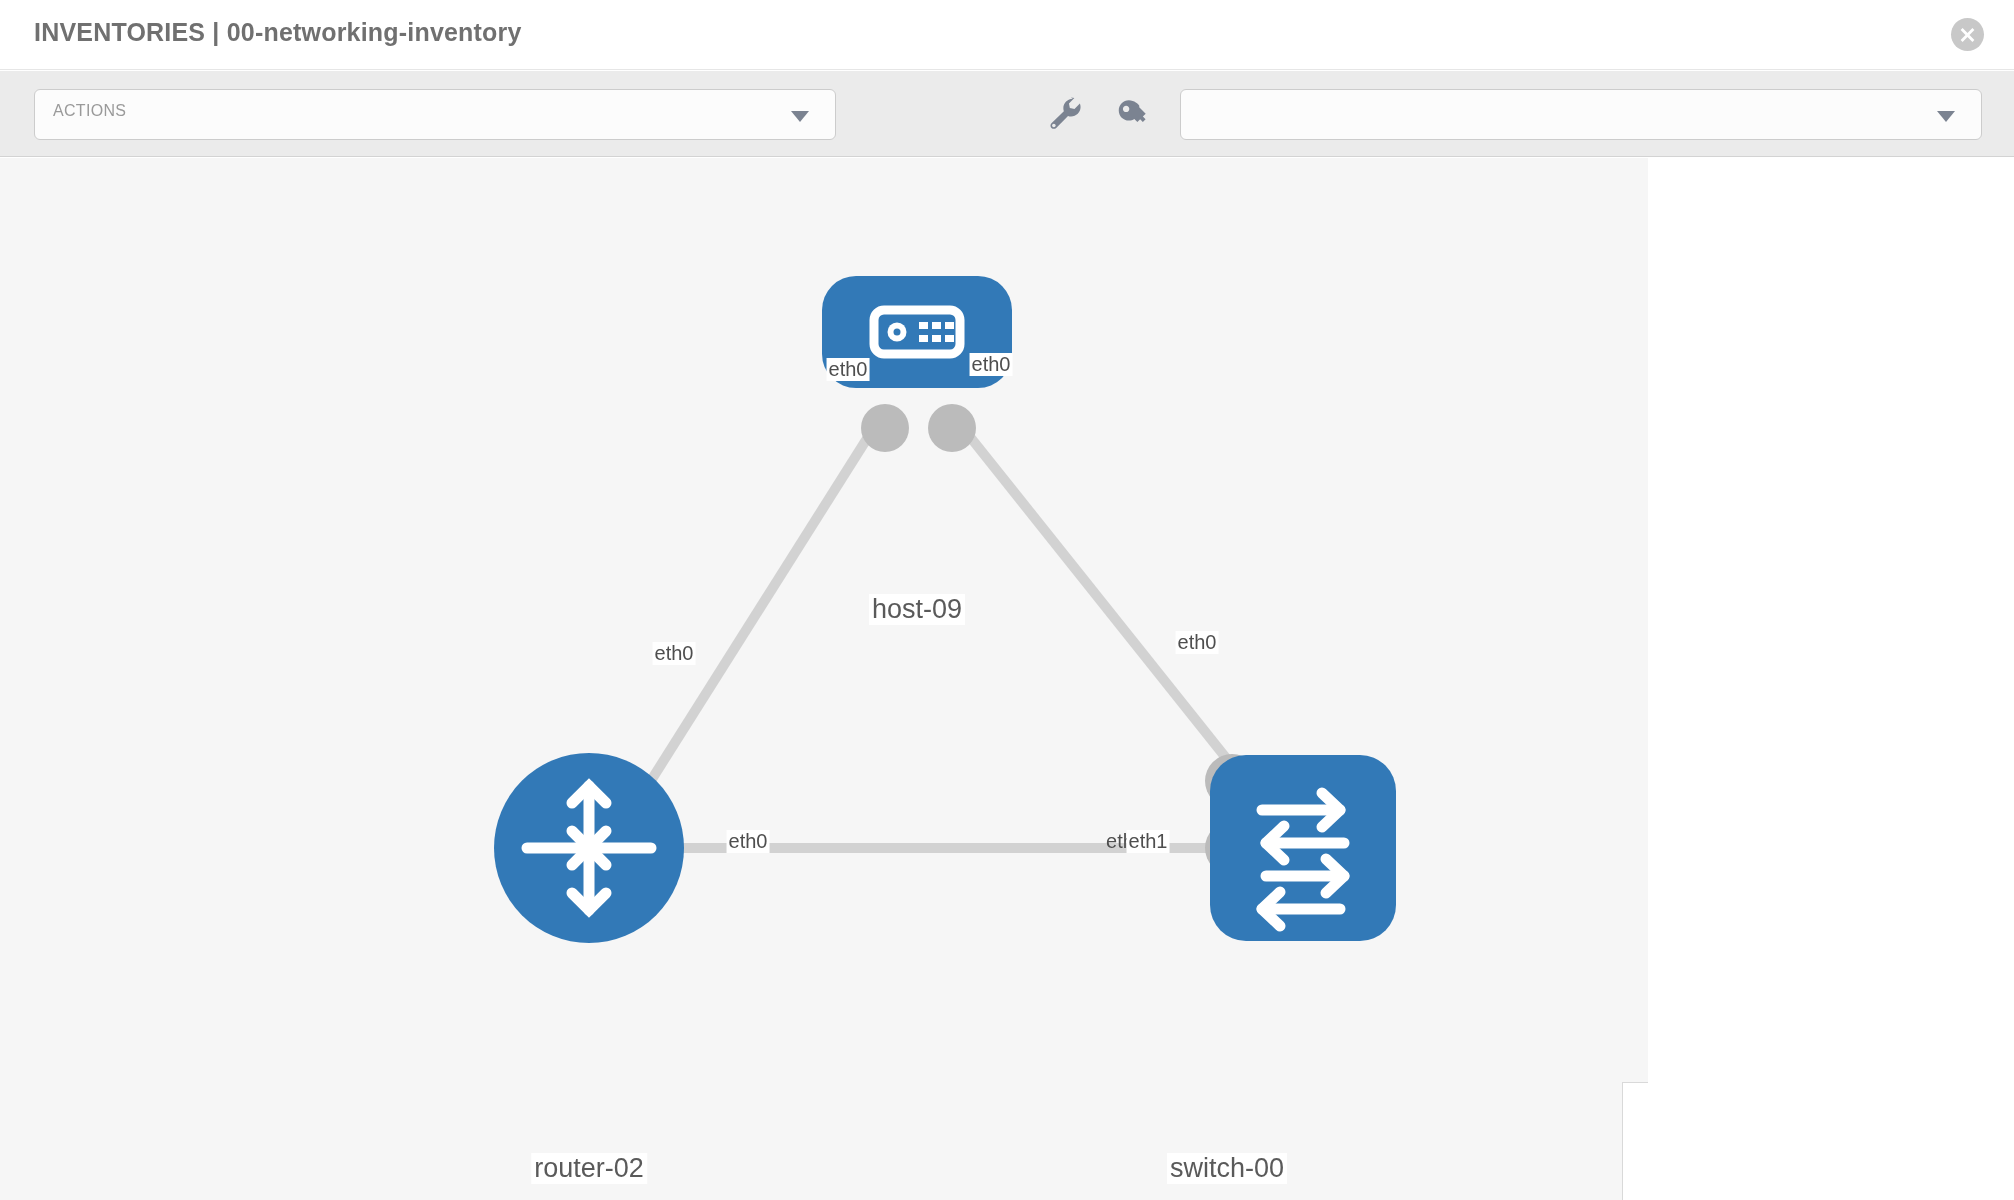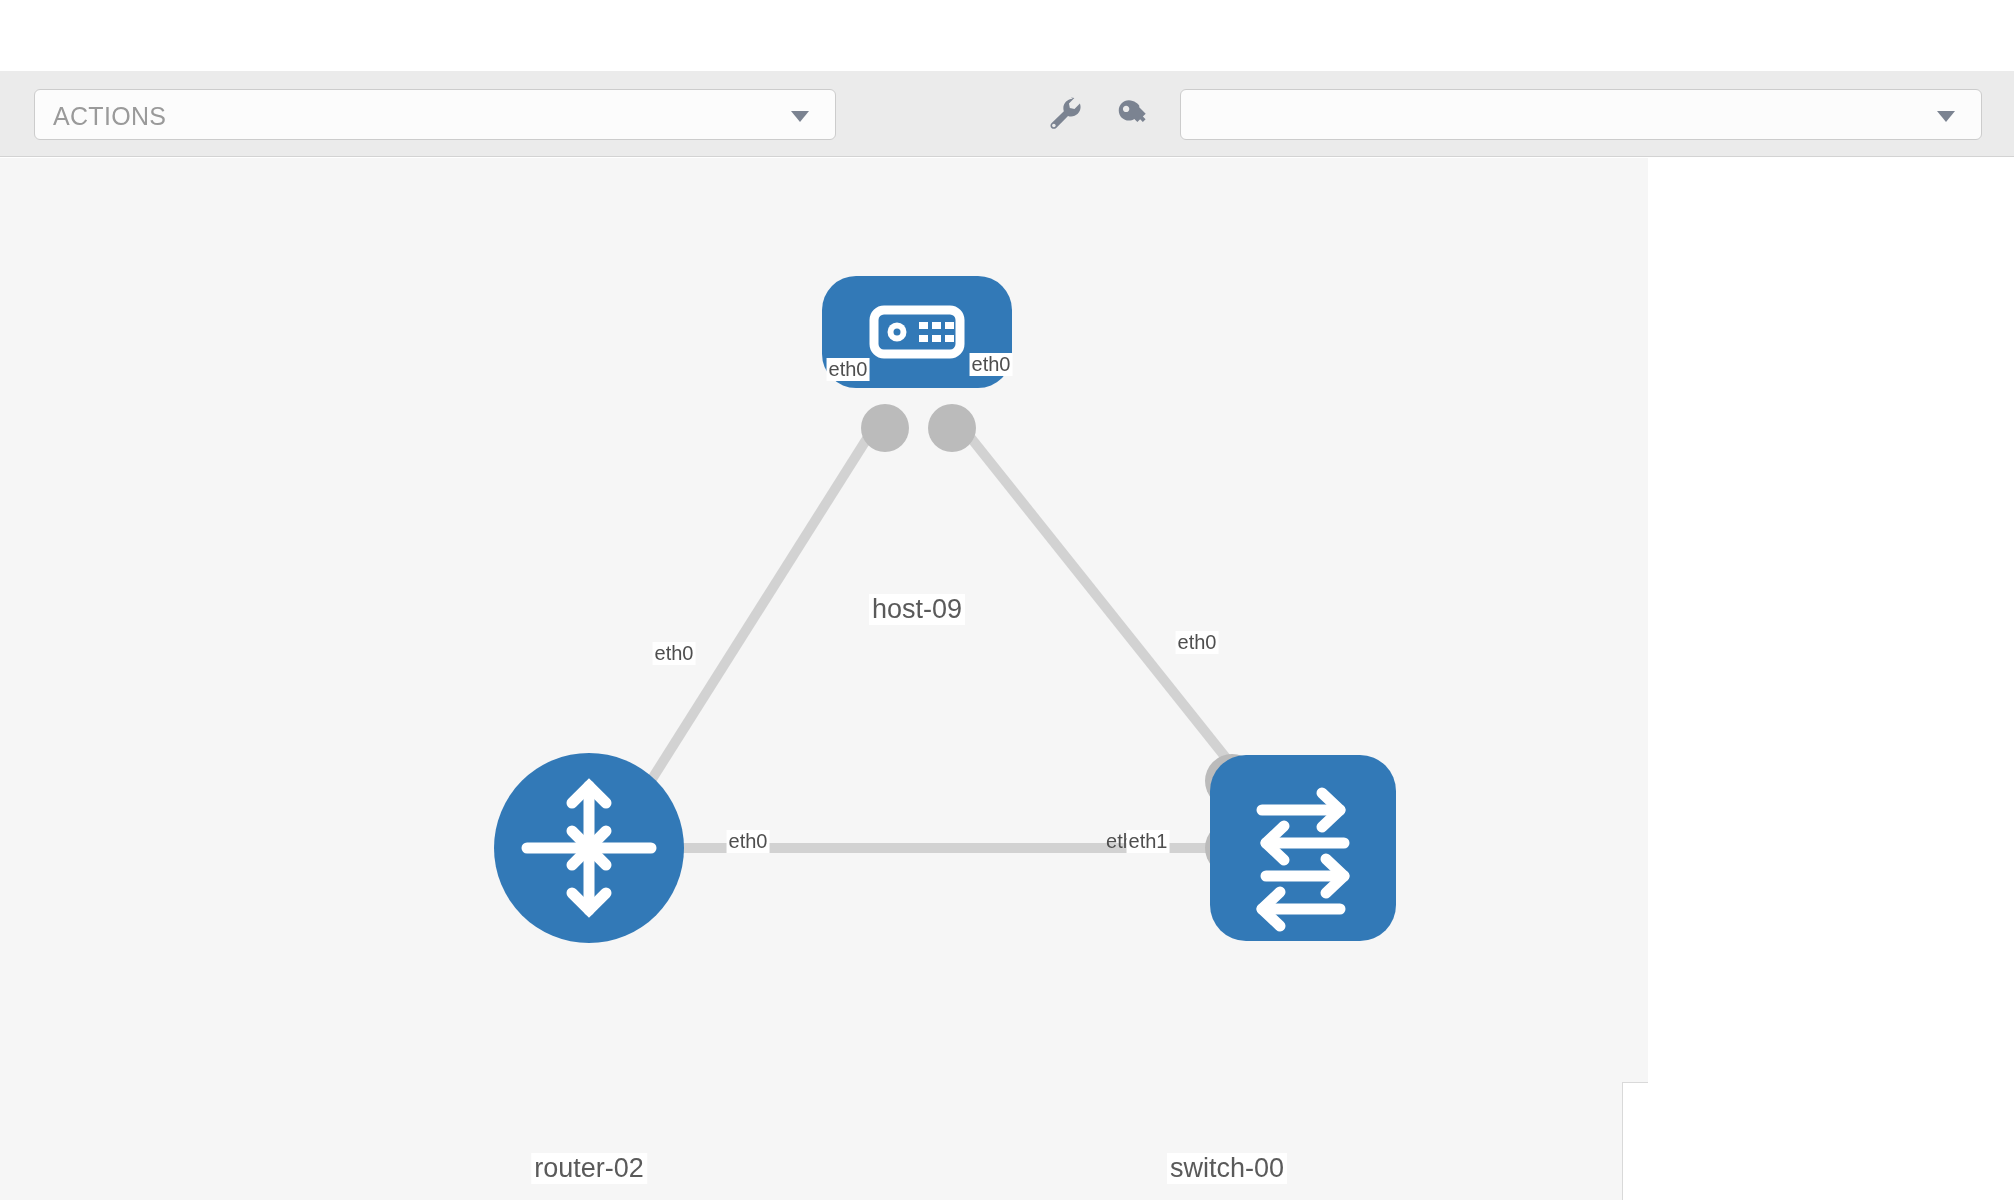--- a/index.html
+++ b/index.html
@@ -247,6 +247,14 @@
 
 <div id="app">
 
+  <div class="header">
+    <div class="page-title">INVENTORIES | 00-networking-inventory</div>
+    <button class="close-btn">
+      <svg width="19" height="19" viewBox="0 0 19 19">
+        <path d="M4.6 3.1 L9.5 8 L14.4 3.1 L16.4 5.1 L11.5 10 L16.4 14.9 L14.4 16.9 L9.5 12 L4.6 16.9 L2.6 14.9 L7.5 10 L2.6 5.1 Z" fill="#ffffff"></path>
+      </svg>
+    </button>
+  </div>
 
   <div class="toolbar">
 

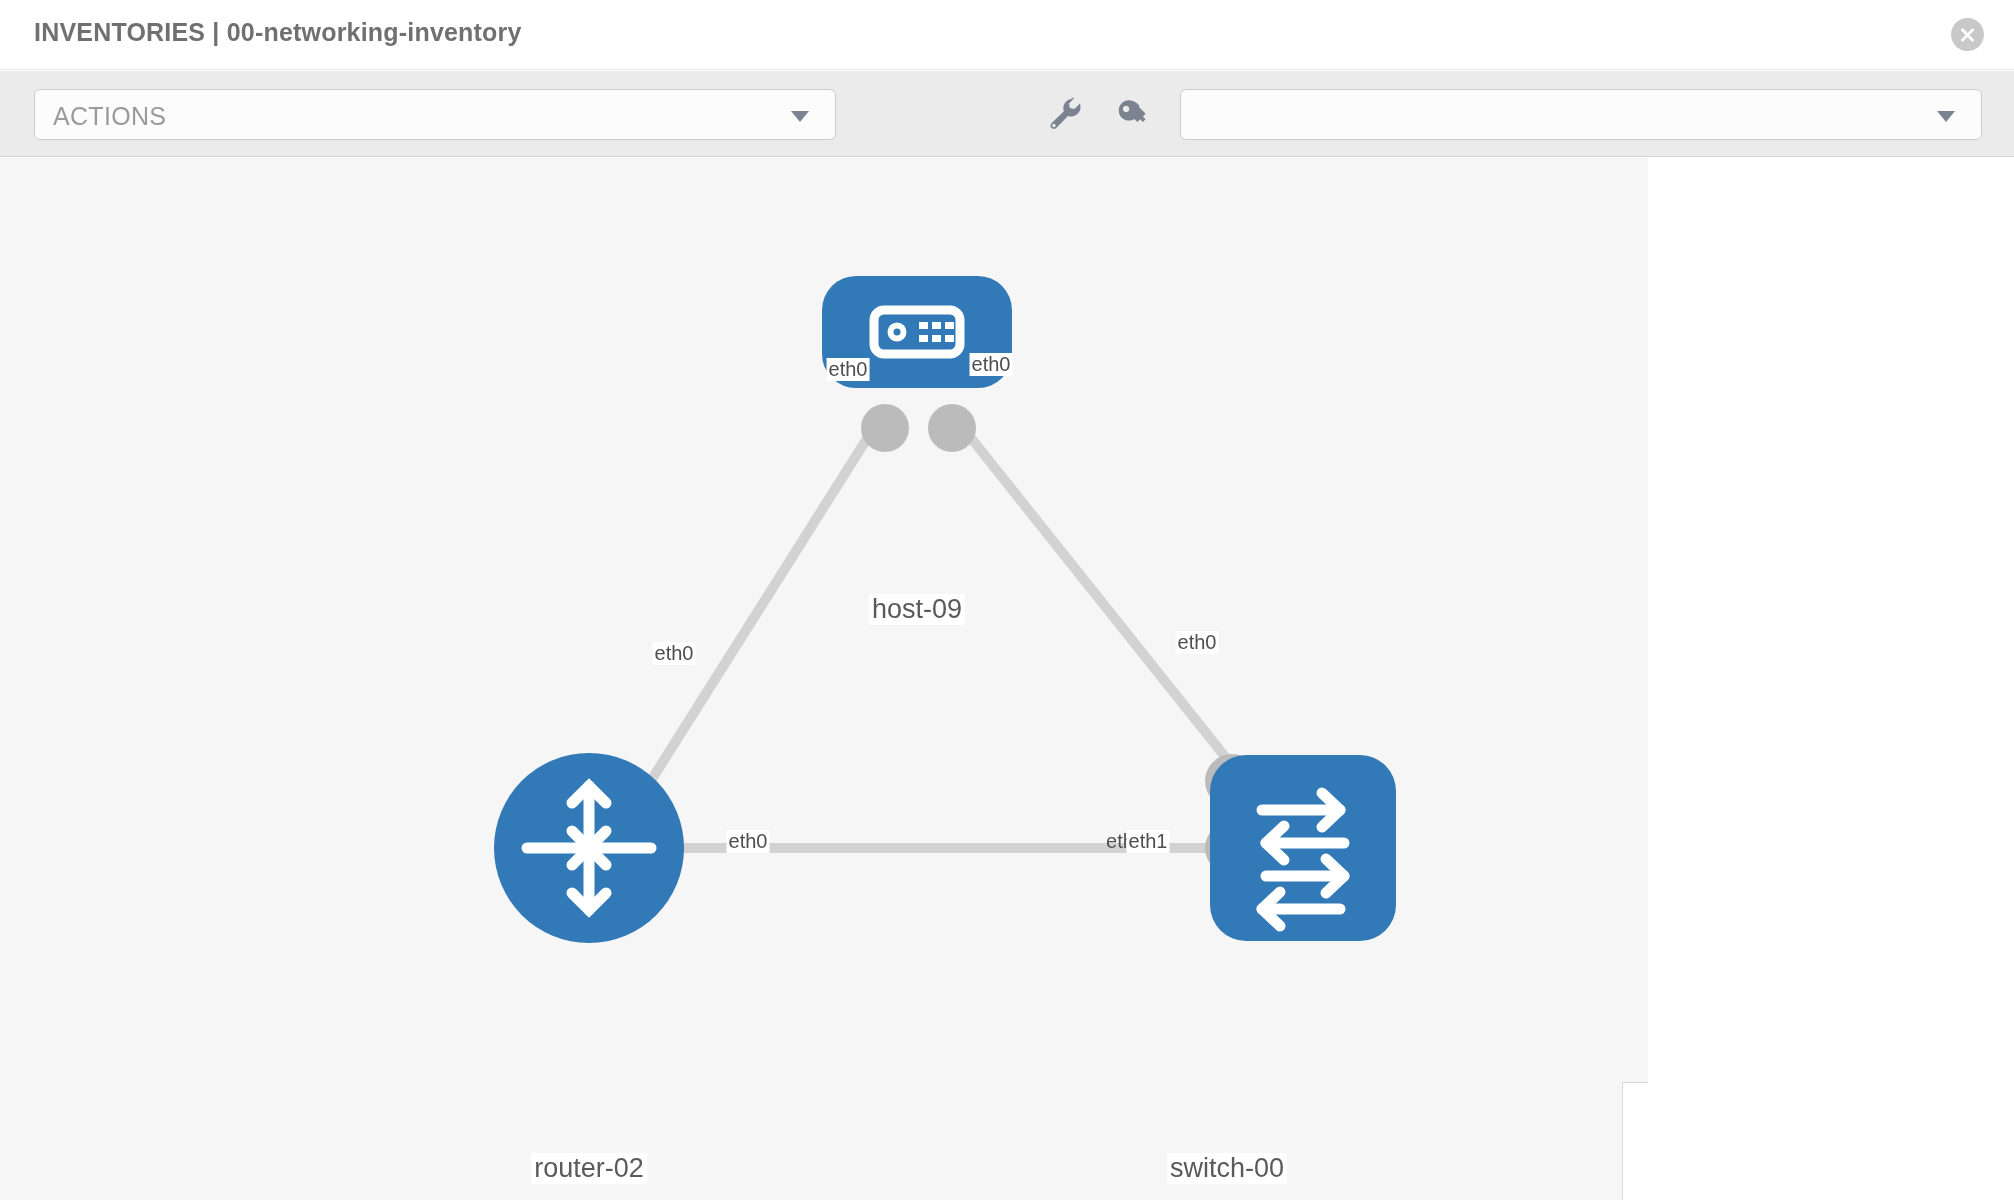--- a/index.html
+++ b/index.html
@@ -79,7 +79,7 @@
     position: absolute;
     left: 18px;
     top: 12px;
-    font-size: 25px;
+    font-size: 16px;
     color: #9a9a9a;
     letter-spacing: 0.3px;
   }

